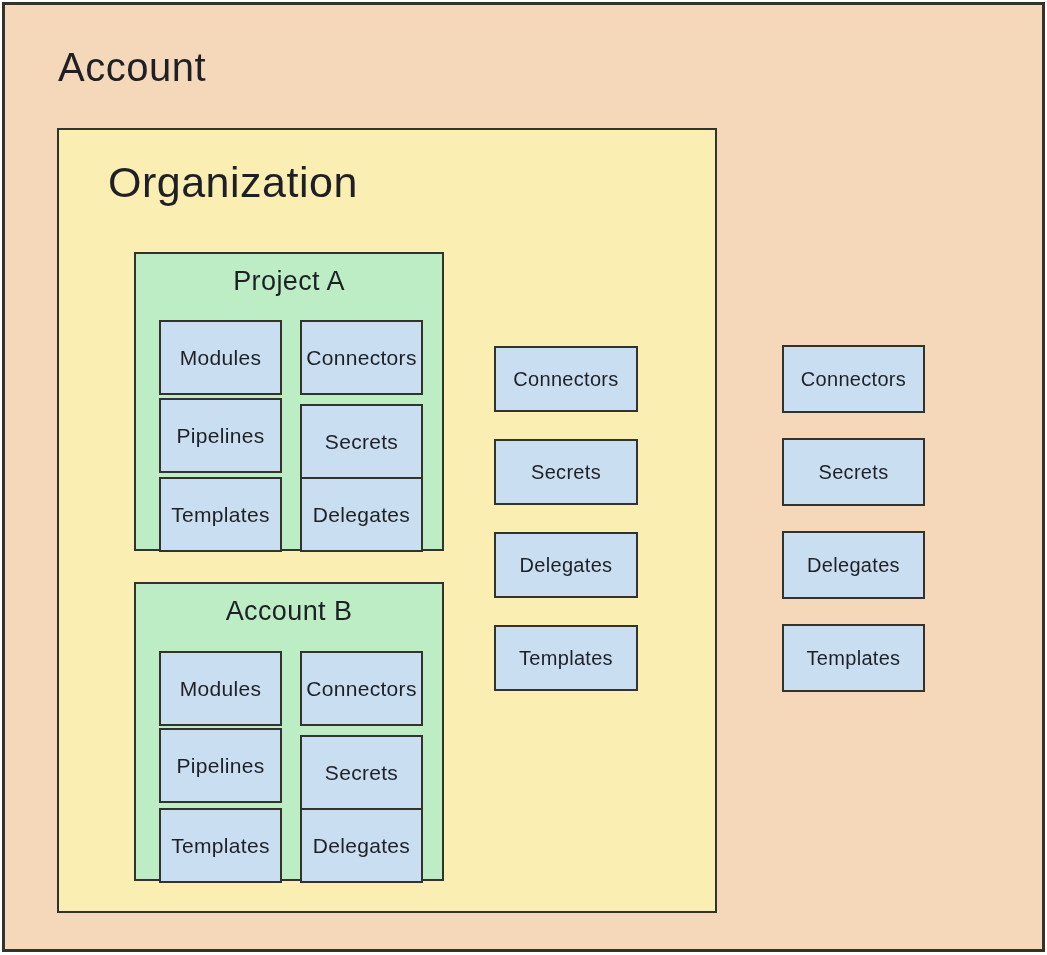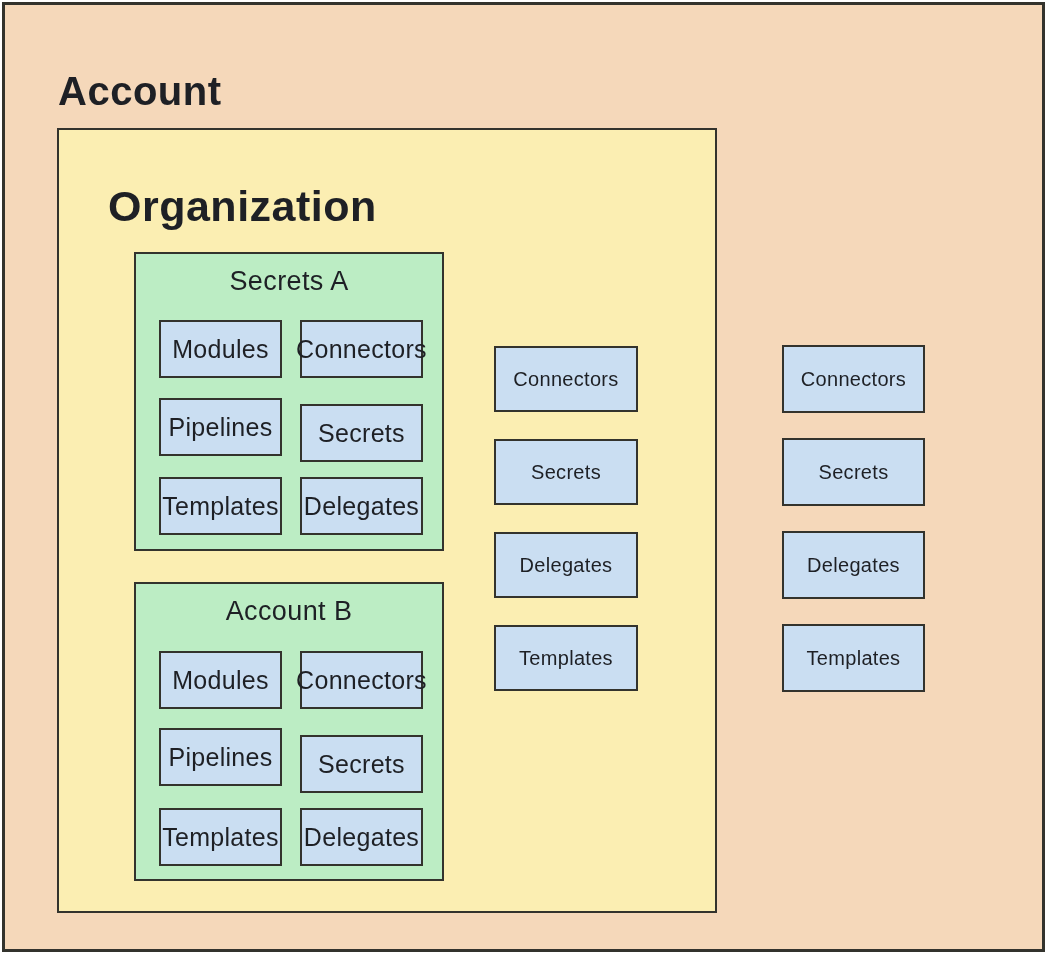--- a/index.html
+++ b/index.html
@@ -40,10 +40,9 @@
   .project-b { left: 75px; top: 452px; }
   .scope-title {
     position: absolute;
-    font-weight: 700;
+    font-weight: 400;
     letter-spacing: 0.5px;
     white-space: nowrap;
-    margin-top: 24px;
   }
   .account-title { left: 53px; top: 40px; font-size: 40px; }
   .org-title { left: 49px; top: 28px; font-size: 43px; }

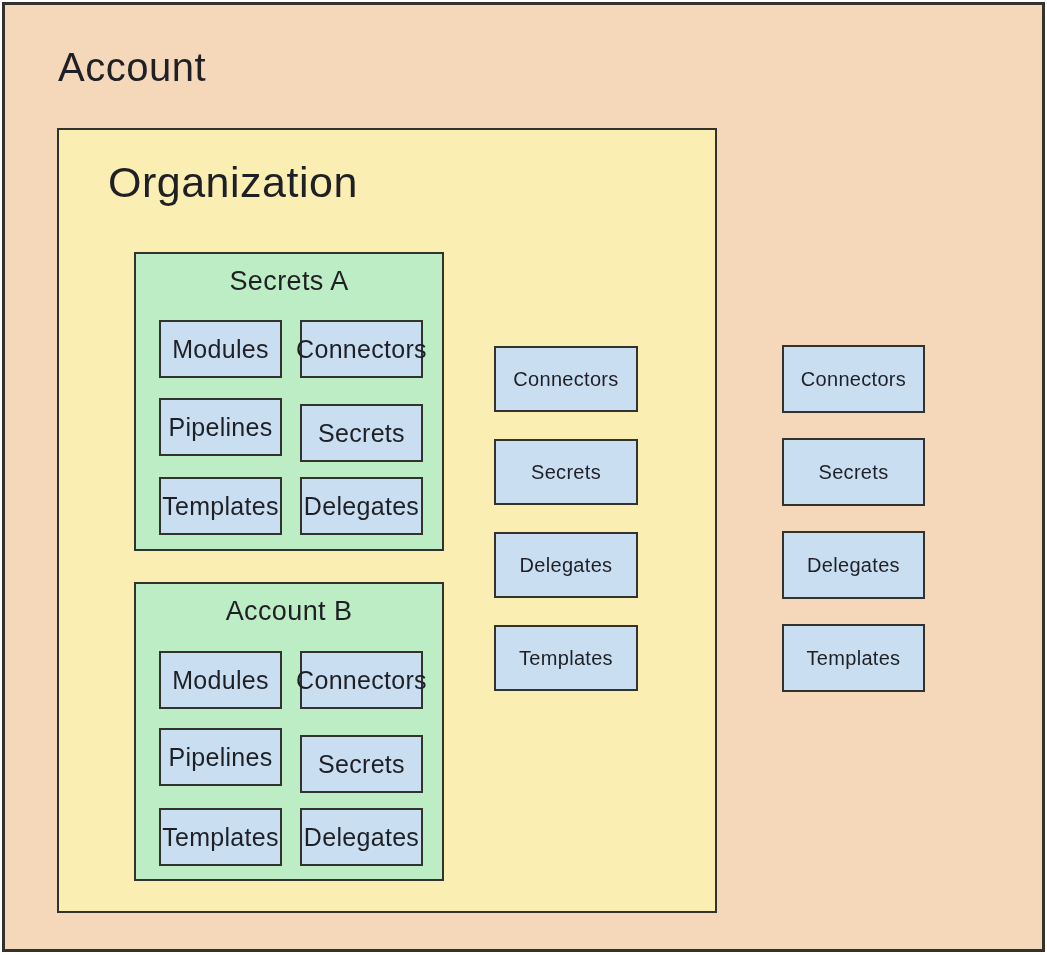--- a/index.html
+++ b/index.html
@@ -82,7 +82,7 @@
       <div class="scope-title org-title">Organization</div>
 
       <div class="project-box project-a">
-        <div class="project-title">Secrets A</div>
+        <div class="project-title">Project A</div>
         <div class="res res-proj" style="left:23px;top:66px">Modules</div>
         <div class="res res-proj" style="left:164px;top:66px">Connectors</div>
         <div class="res res-proj" style="left:23px;top:144px">Pipelines</div>

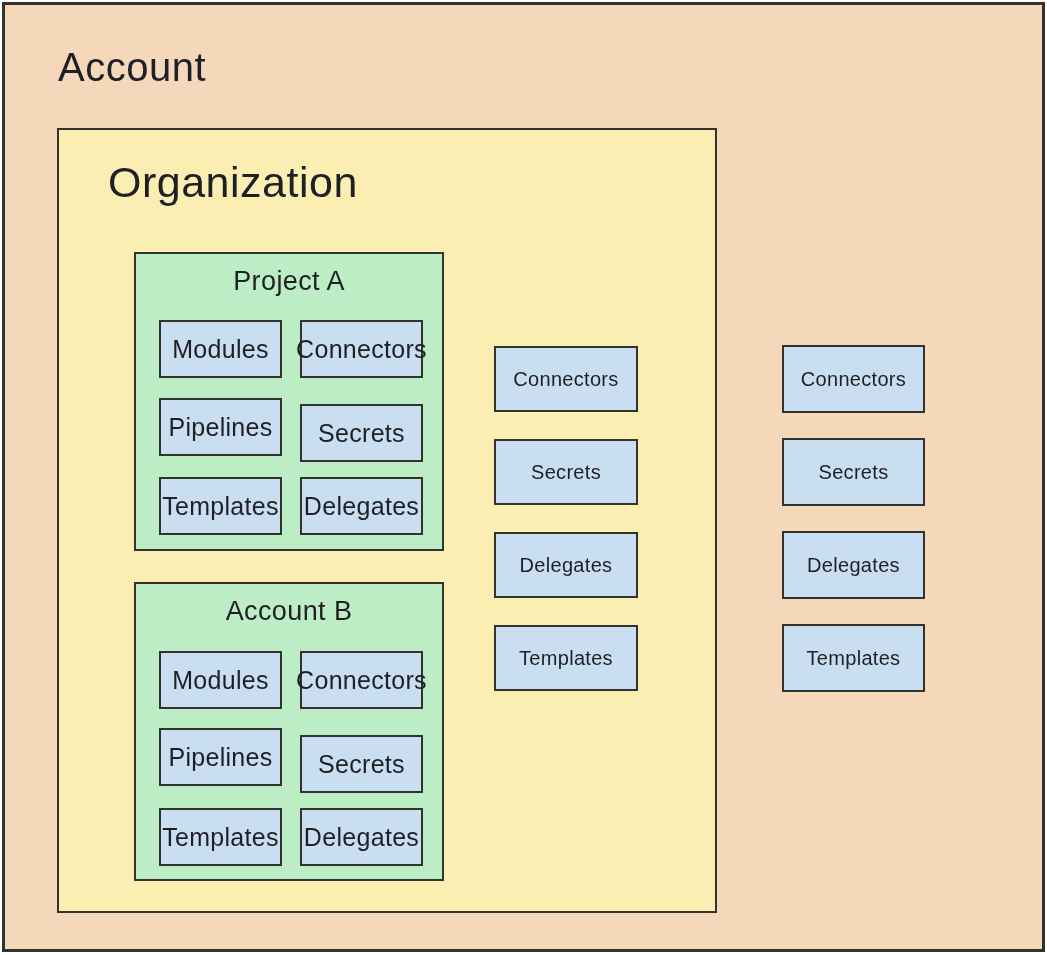--- a/index.html
+++ b/index.html
@@ -65,7 +65,7 @@
     letter-spacing: 0.3px;
     white-space: nowrap;
   }
-  .res-proj { width: 123px; height: 58px; font-size: 25px; }
+  .res-proj { width: 123px; height: 75px; font-size: 21px; }
   .res-col  { width: 144px; height: 66px; font-size: 20px; }
 </style>
 </head>

